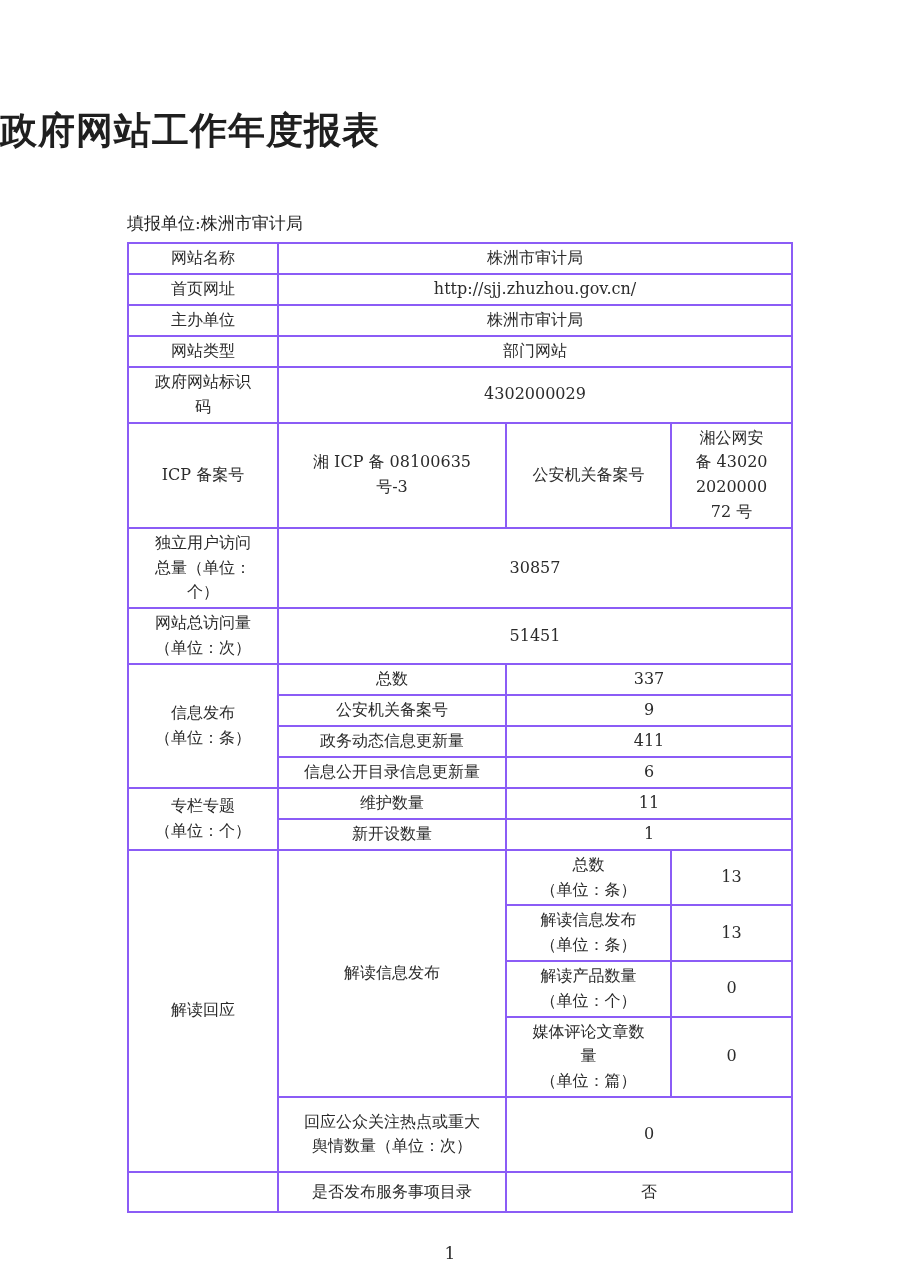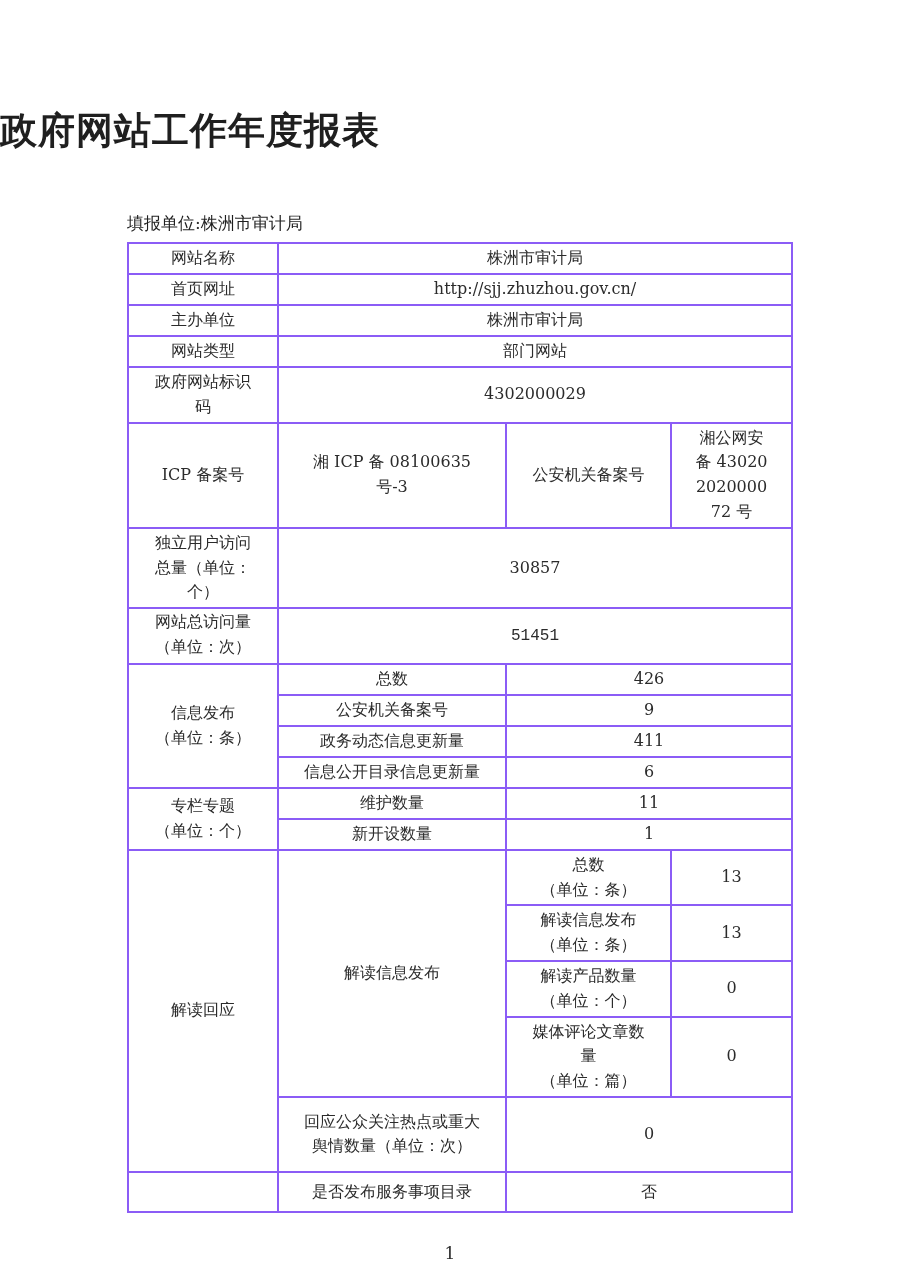--- a/index.html
+++ b/index.html
@@ -59,7 +59,7 @@
   tr.r-s    { height: 31px; }
   tr.r-icp  { height: 84px; }
   tr.r-uv   { height: 58px; }
-  tr.r-tv   { height: 53px; font-family: Liberation Mono, monospace; }
+  tr.r-tv   { height: 53px; }
   tr.r-int  { height: 52px; }
   tr.r-hot  { height: 75px; }
   tr.r-last { height: 40px; }

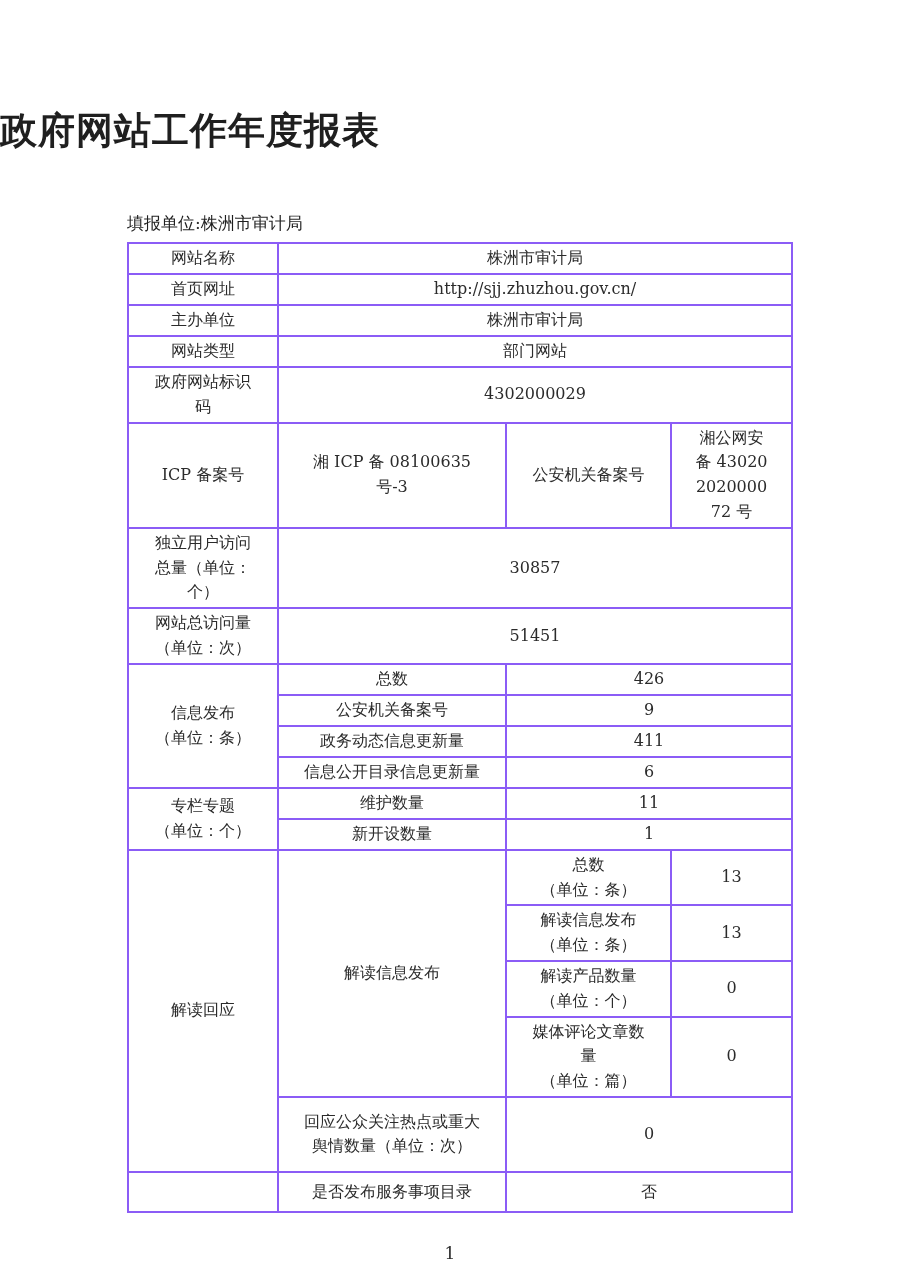--- a/index.html
+++ b/index.html
@@ -138,7 +138,7 @@
         <span>（单位：条）</span>
       </td>
       <td>总数</td>
-      <td colspan="2">426</td>
+      <td colspan="2">337</td>
     </tr>
     <tr class="r-s">
       <td>公安机关备案号</td>

